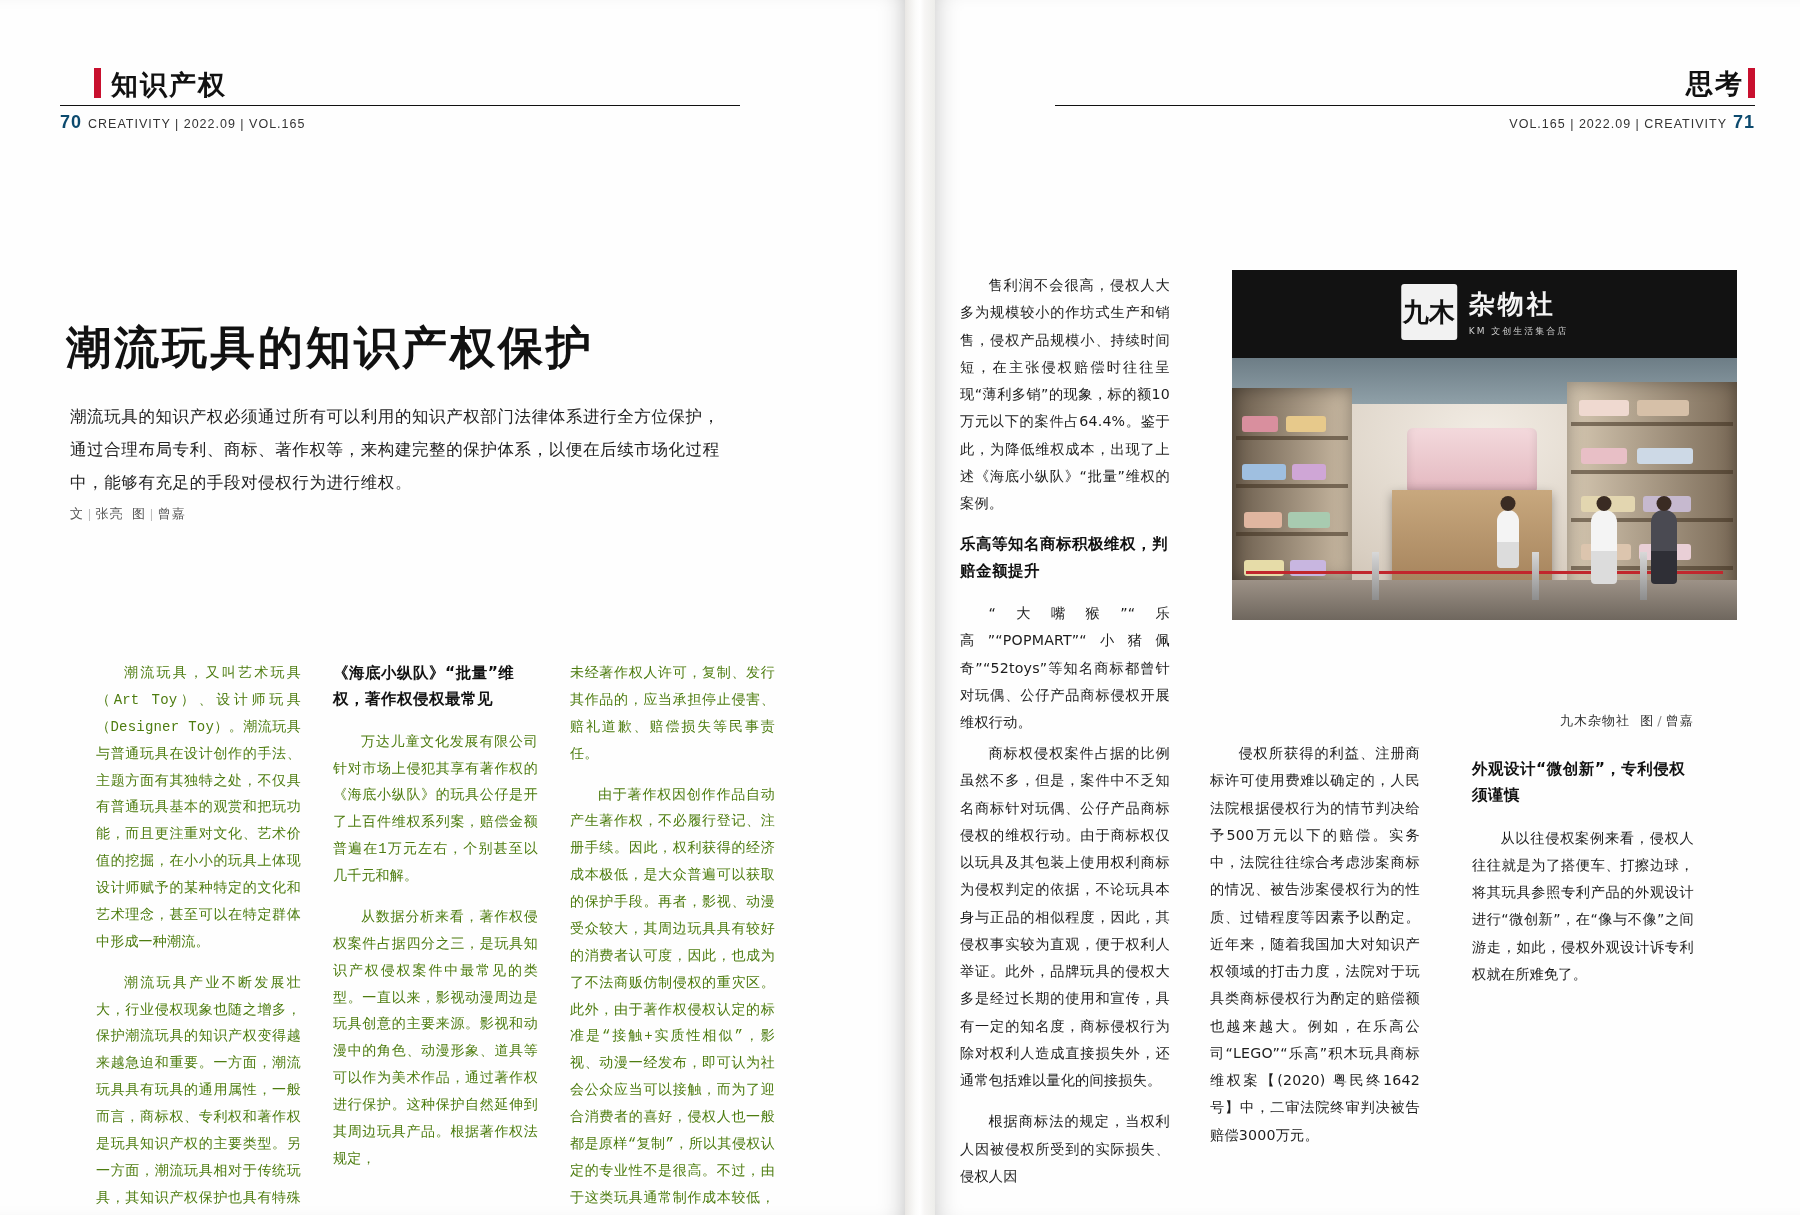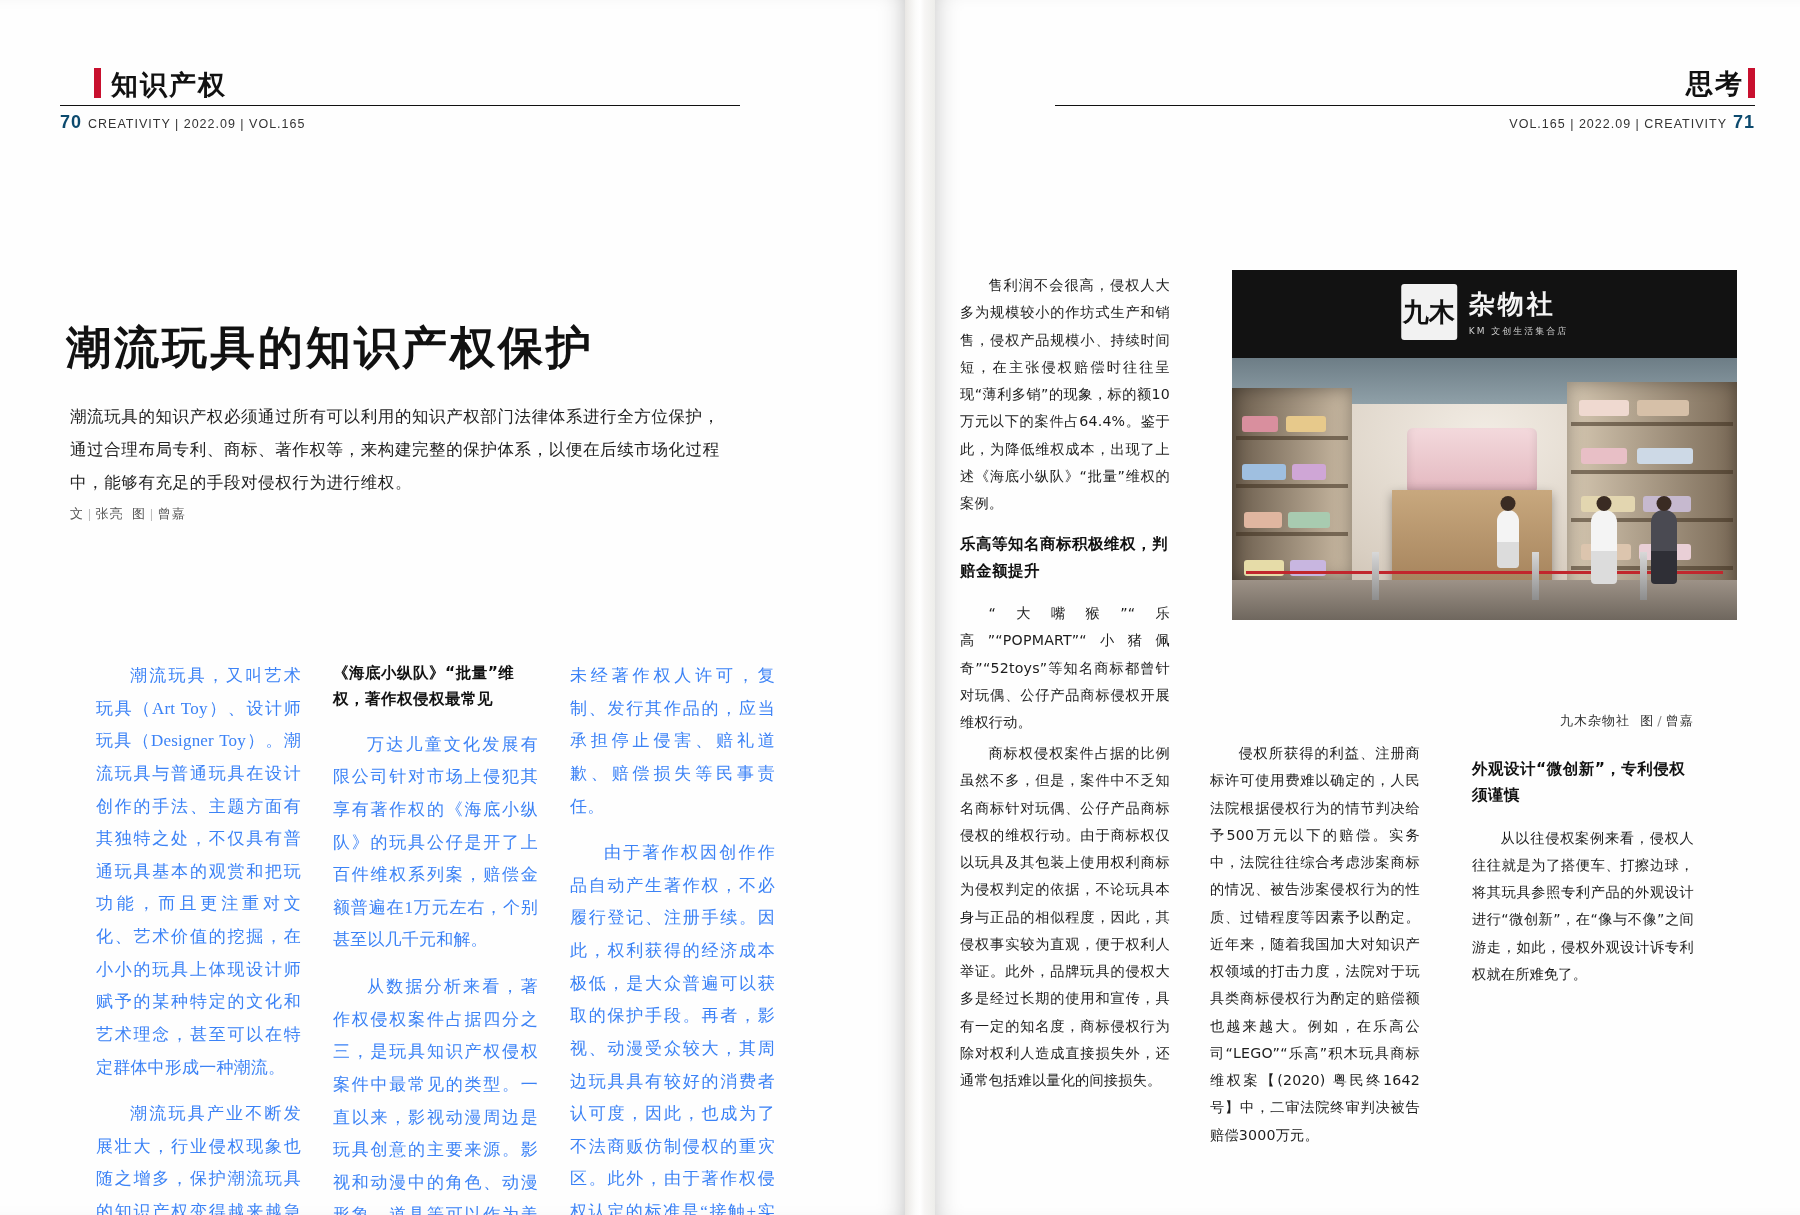--- a/index.html
+++ b/index.html
@@ -159,12 +159,12 @@
   }
   .col p {
     margin: 0 0 14px 0;
-    font-family: Liberation Serif, serif;
-    font-size: 17px;
+    font-family: Liberation Mono, monospace;
+    font-size: 14px;
     line-height: 1.92;
     text-align: justify;
     letter-spacing: 0.2px;
-    color: #3b82f6;
+    color: #4d7c0f;
     text-indent: 2em;
   }
   .col p.noindent { text-indent: 0; }

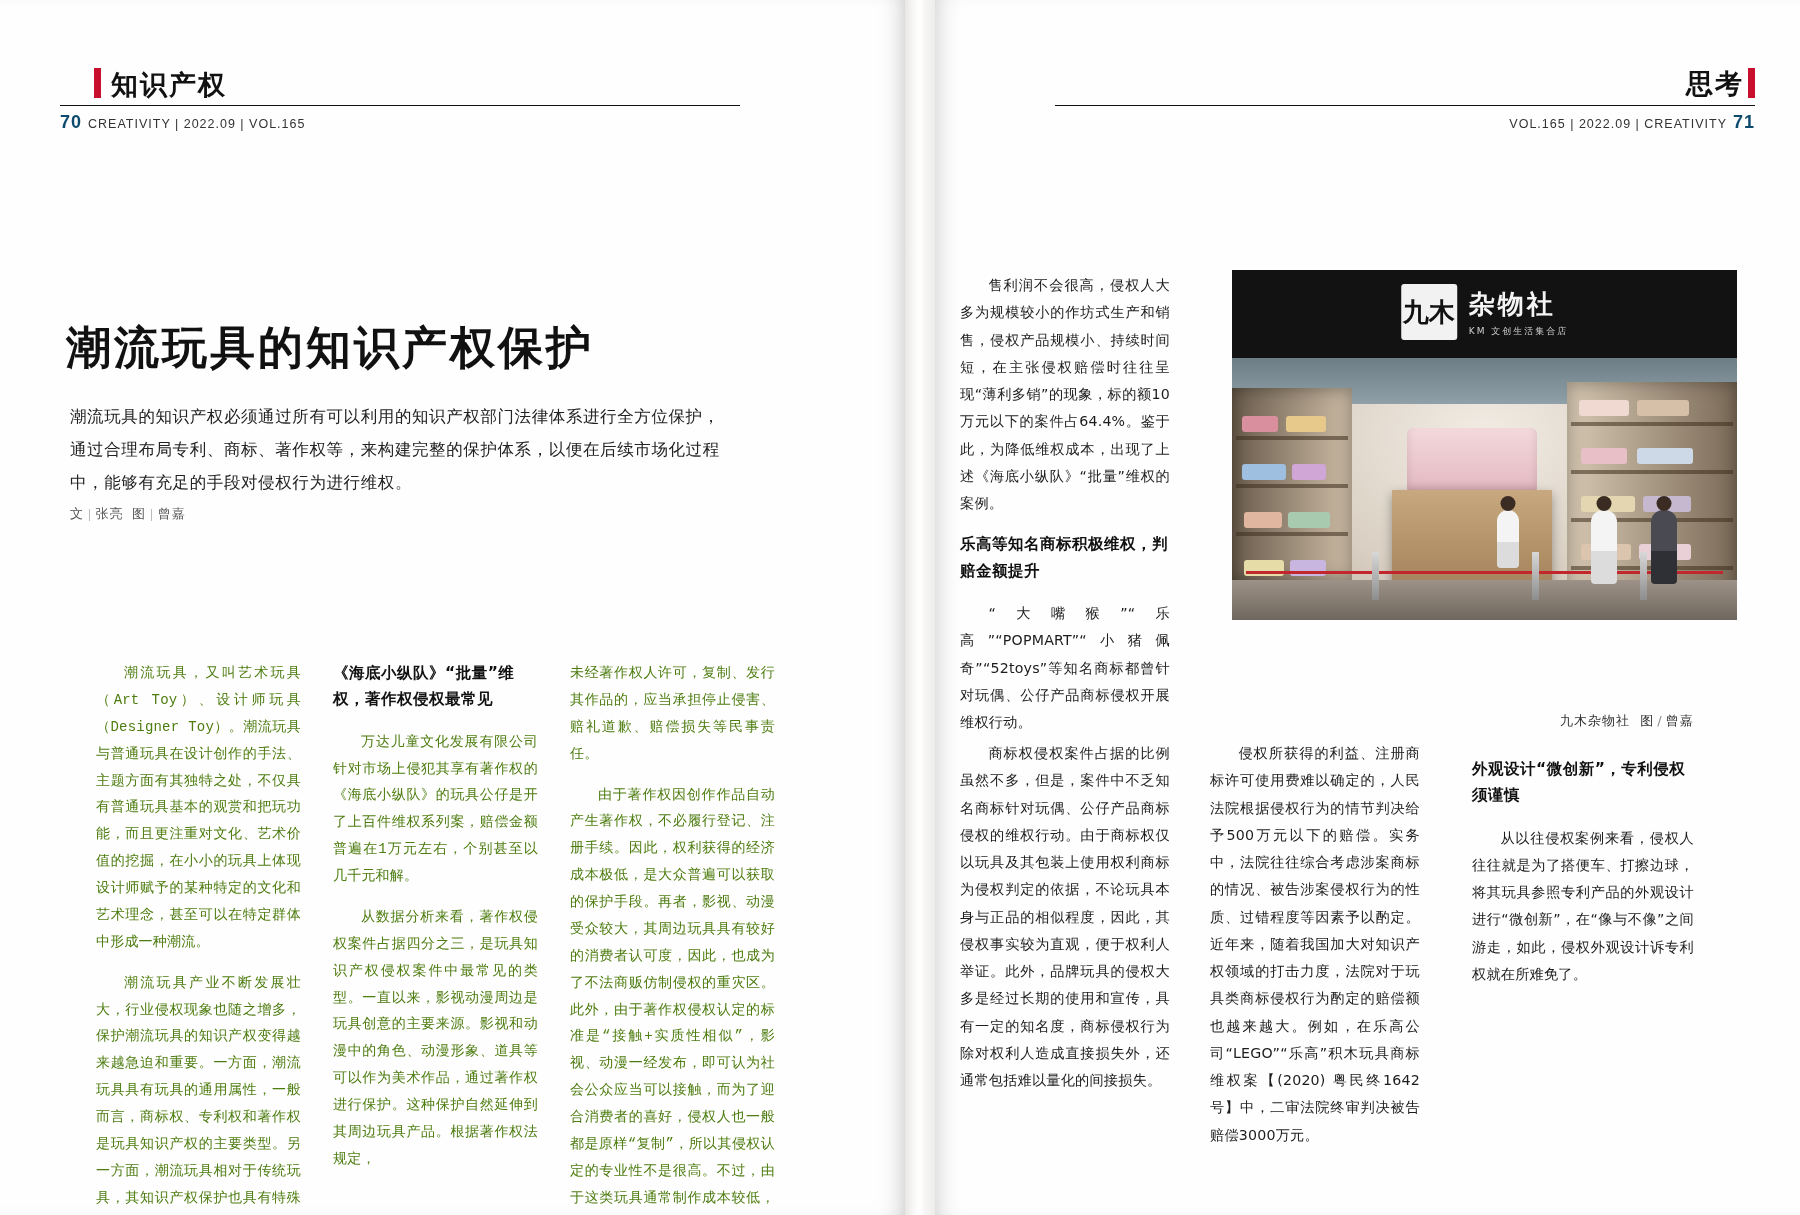--- a/index.html
+++ b/index.html
@@ -488,6 +488,7 @@
 
 <div class="r-col-2">
   <p>商标权侵权案件占据的比例虽然不多，但是，案件中不乏知名商标针对玩偶、公仔产品商标侵权的维权行动。由于商标权仅以玩具及其包装上使用权利商标为侵权判定的依据，不论玩具本身与正品的相似程度，因此，其侵权事实较为直观，便于权利人举证。此外，品牌玩具的侵权大多是经过长期的使用和宣传，具有一定的知名度，商标侵权行为除对权利人造成直接损失外，还通常包括难以量化的间接损失。</p>
+  <p>根据商标法的规定，当权利人因被侵权所受到的实际损失、侵权人因</p>
 </div>
 
 <div class="r-col-3">

